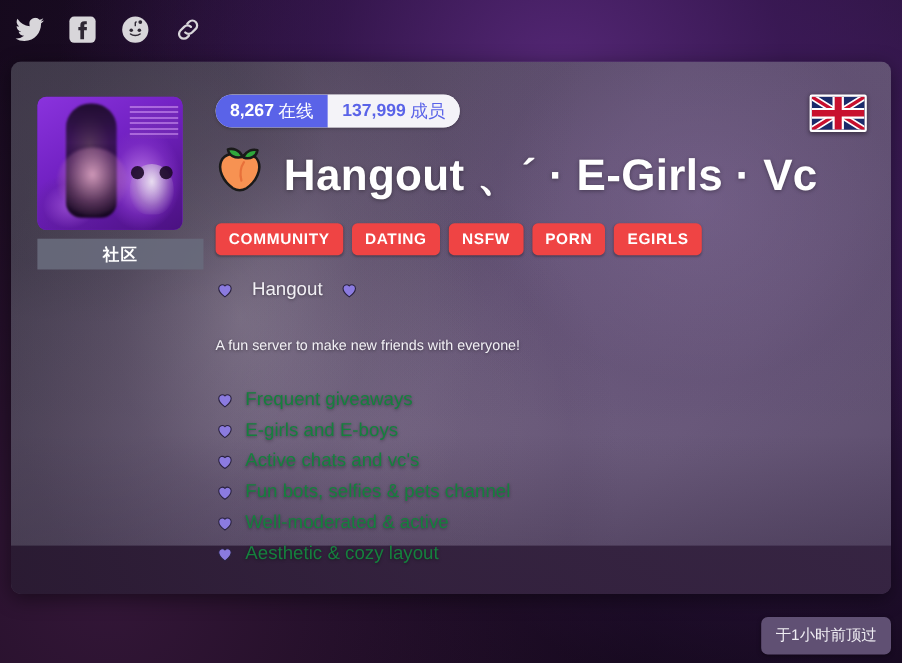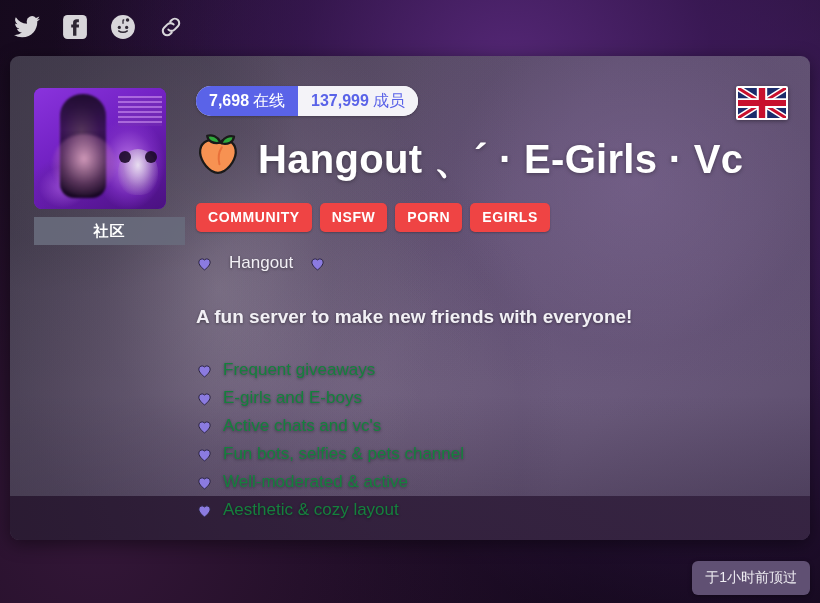--- a/index.html
+++ b/index.html
@@ -368,7 +368,7 @@
 
       <div class="stats">
         <div class="stat stat-online">
-          <span>7,698</span>
+          <span>8,267</span>
           <span class="unit">在线</span>
         </div>
         <div class="stat stat-members">

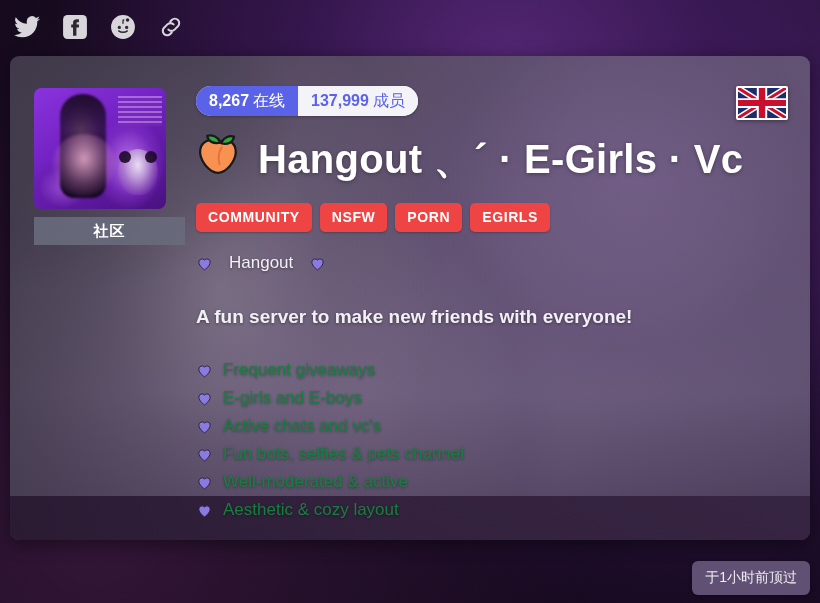--- a/index.html
+++ b/index.html
@@ -389,6 +389,7 @@
 
       <div class="tags">
         <span class="tag">COMMUNITY</span>
+        <span class="tag">DATING</span>
         <span class="tag">NSFW</span>
         <span class="tag">PORN</span>
         <span class="tag">EGIRLS</span>

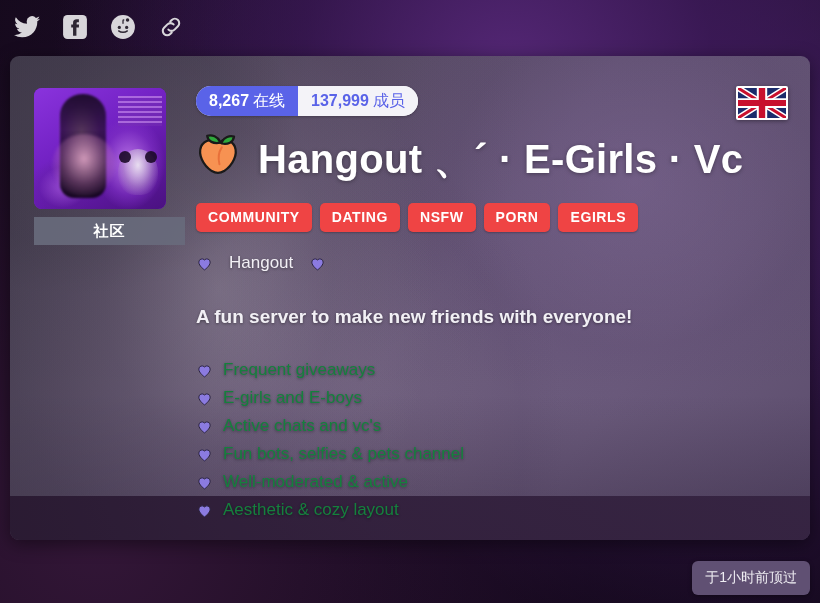--- a/index.html
+++ b/index.html
@@ -265,7 +265,7 @@
     text-shadow: 0 1px 3px rgba(0,0,0,0.4);
   }
   .desc-heading { display: flex; align-items: center; gap: 16px; font-size: 17px; }
-  .desc-tagline { margin-top: 33px; font-size: 19px; font-weight: bold; }
+  .desc-tagline { margin-top: 33px; font-size: 13px; }
 
   .feature-list {
     list-style: none;

